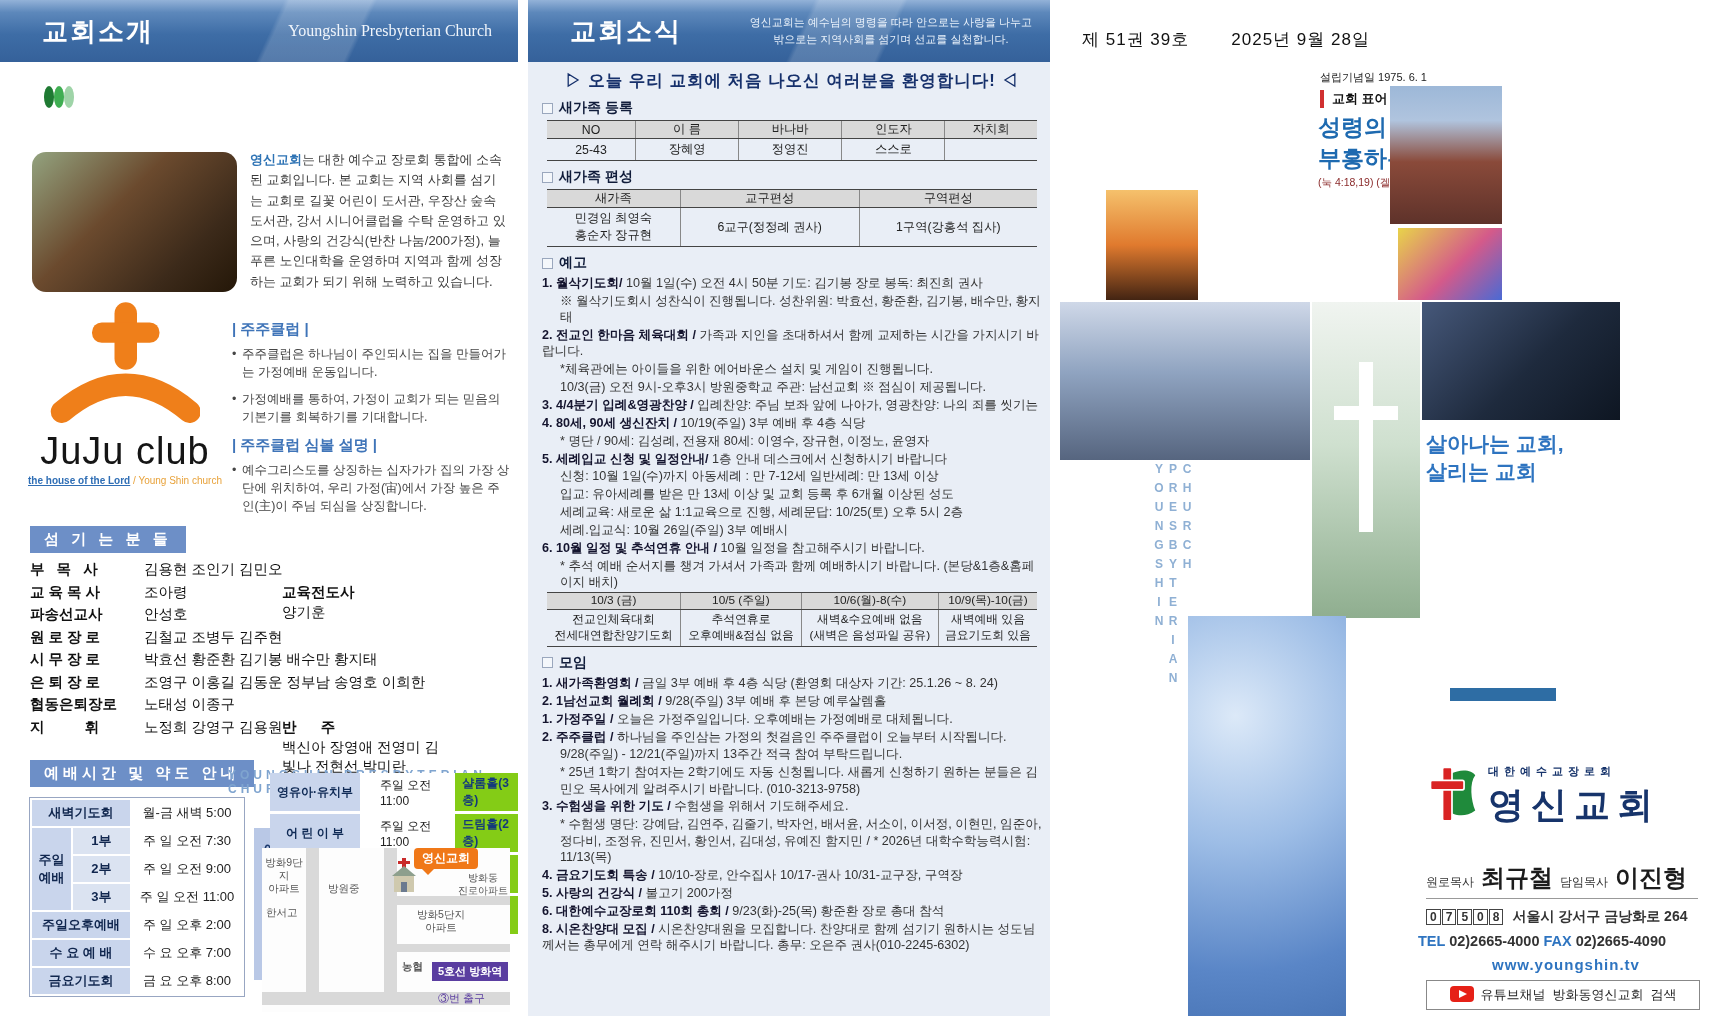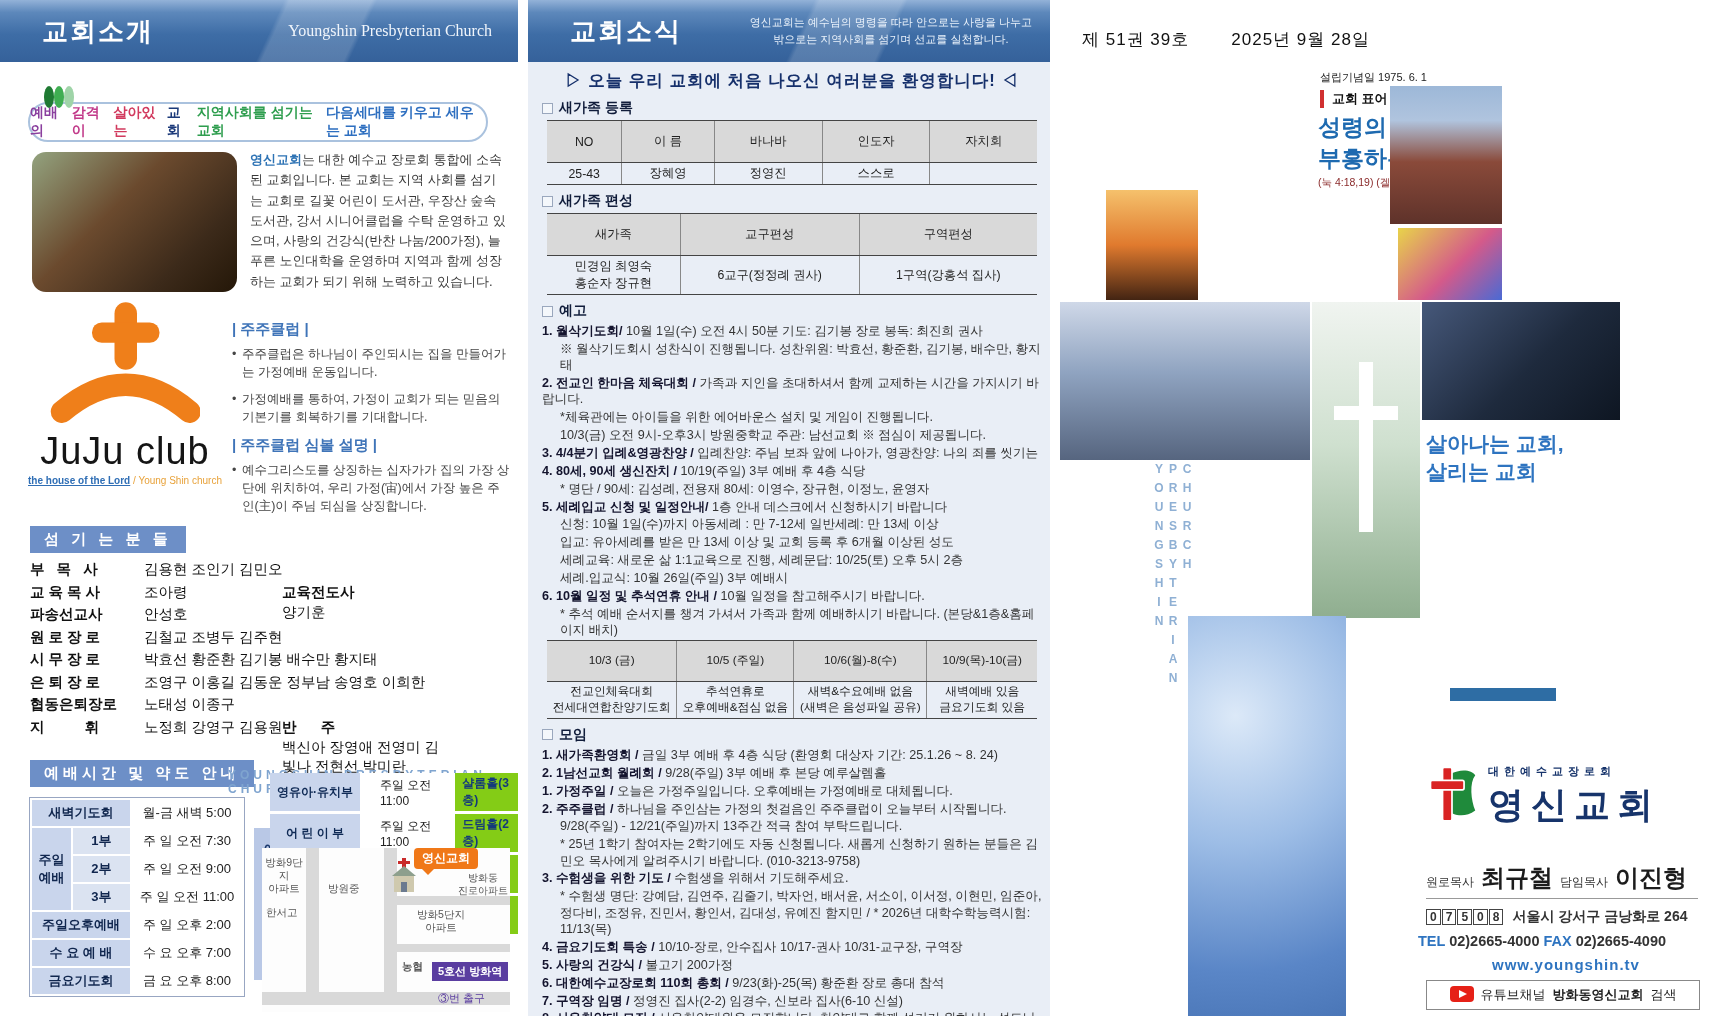--- a/index.html
+++ b/index.html
@@ -144,14 +144,6 @@
         <ellipse cx="27" cy="13" rx="5" ry="11" fill="#9fd4a8"></ellipse>
       </svg>
     </span>
-    <div class="slogan-box">
-      <span class="sl-a">예배의</span>
-      <span class="sl-b">감격이</span>
-      <span class="sl-c">살아있는</span>
-      <span class="sl-d">교회</span>
-      <span class="sl-e">지역사회를 섬기는 교회</span>
-      <span class="sl-f">다음세대를 키우고 세우는 교회</span>
-    </div>
 
     <div class="photo-planting"></div>
     <p class="intro"><span class="lead">영신교회</span><span>는 대한 예수교 장로회 통합에 소속된 교회입니다. 본 교회는 지역 사회를 섬기는 교회로 길꽃 어린이 도서관, 우장산 숲속 도서관, 강서 시니어클럽을 수탁 운영하고 있으며, 사랑의 건강식(반찬 나눔/200가정), 늘푸른 노인대학을 운영하며 지역과 함께 성장하는 교회가 되기 위해 노력하고 있습니다.</span></p>

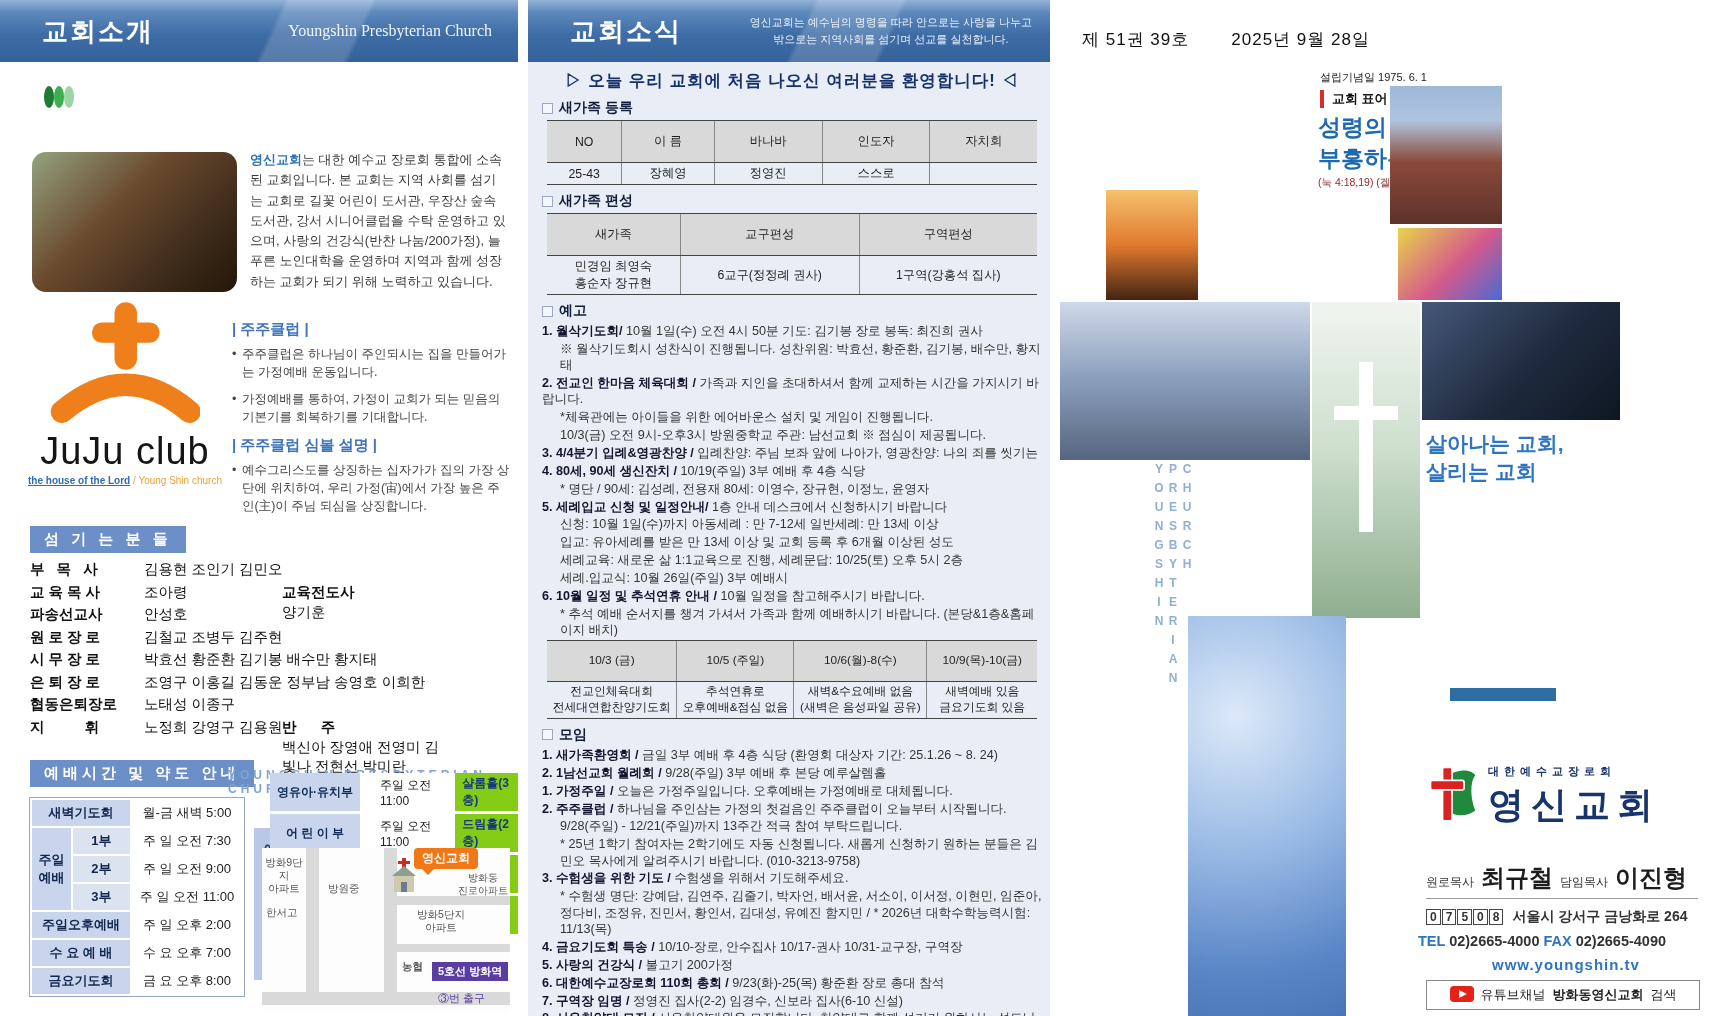--- a/index.html
+++ b/index.html
@@ -81,7 +81,7 @@
   .sec { font-weight:bold; color:#101c3a; font-size:14px; margin:7px 0 3px; display:flex; align-items:center; gap:6px; }
   .sec .bx { width:11px; height:11px; border:1.5px solid #9aa7bd; background:#f4f7fb; display:inline-block; flex:none; }
   table.t1 { width:98%; margin:1px auto 3px; border-collapse:collapse; font-size:12.3px; color:#222; }
-  .t1 th { background:#d9d9d9; border-top:1.5px solid #444; border-bottom:1px solid #444; padding:12px; font-weight:normal; }
+  .t1 th { background:#d9d9d9; border-top:1.5px solid #444; border-bottom:1px solid #444; padding:0; font-weight:normal; }
   .t1 td { border-bottom:1.5px solid #444; padding:2px; text-align:center; white-space:pre-line; }
   .t1 th + th, .t1 td + td { border-left:1px solid #888; }
   .ln { font-size:12.6px; color:#333; line-height:1.3; margin:1.5px 0; }

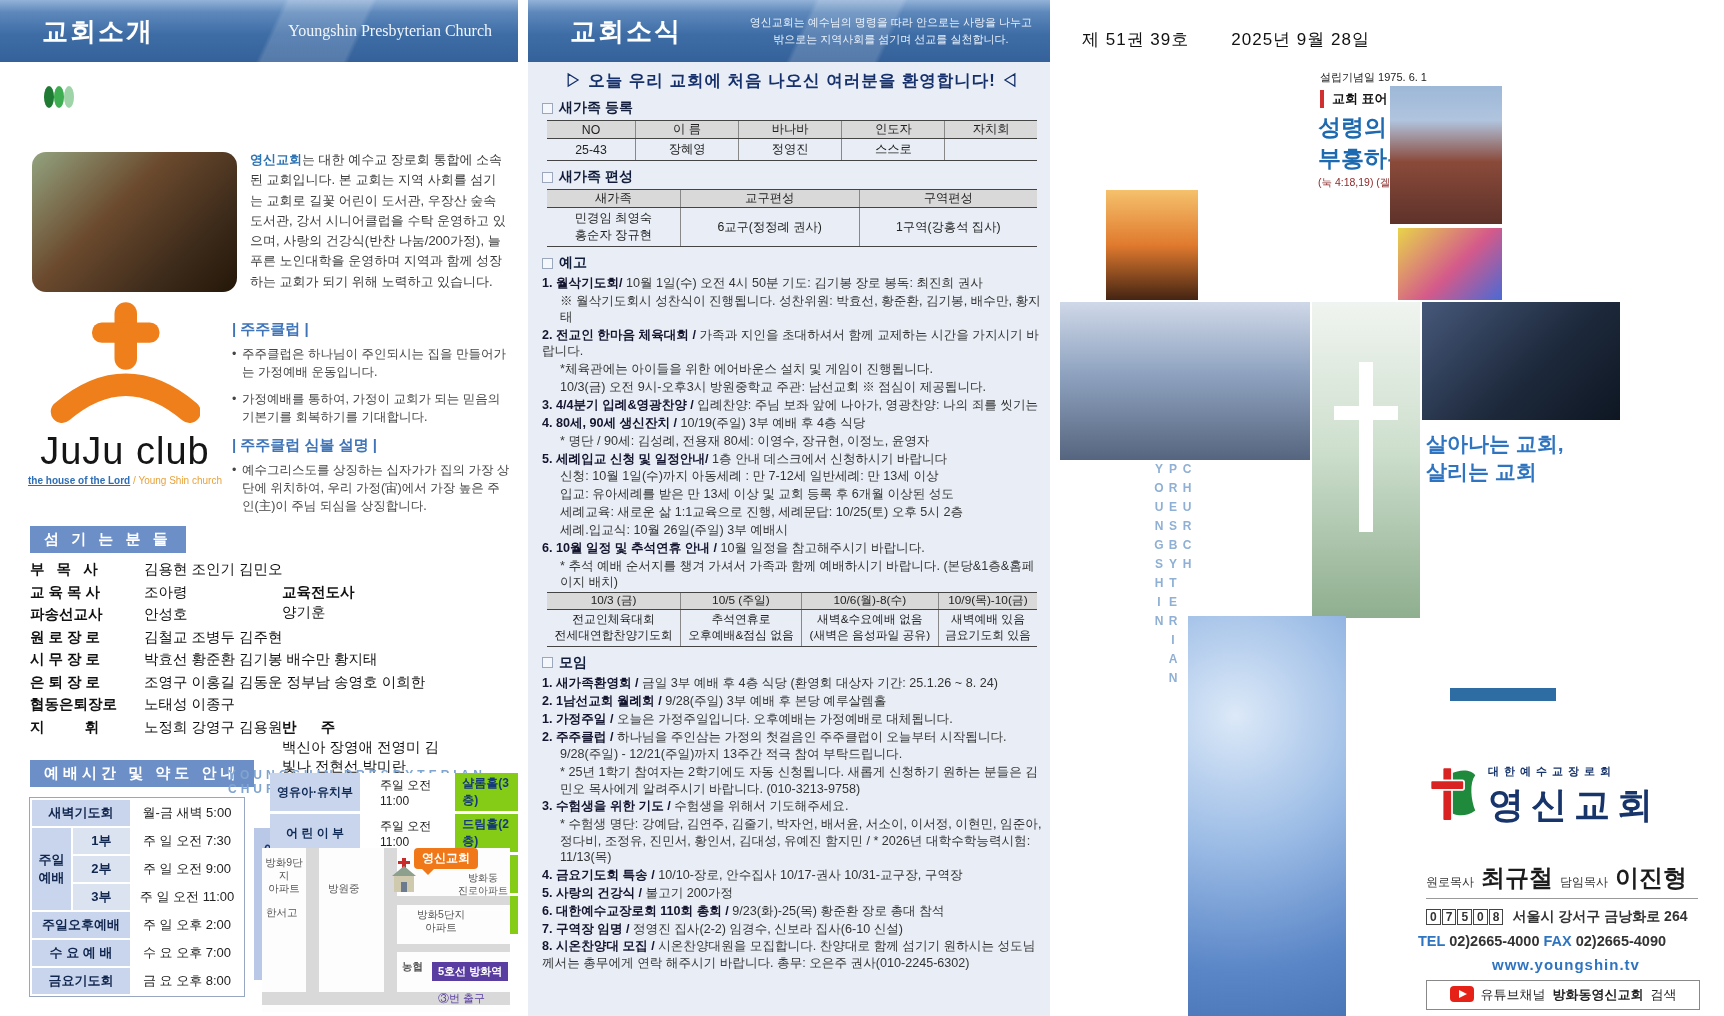--- a/index.html
+++ b/index.html
@@ -464,7 +464,6 @@
 
             <div class="ln" data-indent="0"><span class="lh">6. 대한예수교장로회 110회 총회 /</span> <span class="lb">9/23(화)-25(목) 황준환 장로 총대 참석</span></div>
 
-            <div class="ln" data-indent="0"><span class="lh">7. 구역장 임명 /</span> <span class="lb">정영진 집사(2-2) 임경수, 신보라 집사(6-10 신설)</span></div>
 
             <div class="ln" data-indent="0"><span class="lh">8. 시온찬양대 모집 /</span> <span class="lb">시온찬양대원을 모집합니다. 찬양대로 함께 섬기기 원하시는 성도님께서는 총무에게 연락 해주시기 바랍니다. 총무: 오은주 권사(010-2245-6302)</span></div>
           </div>

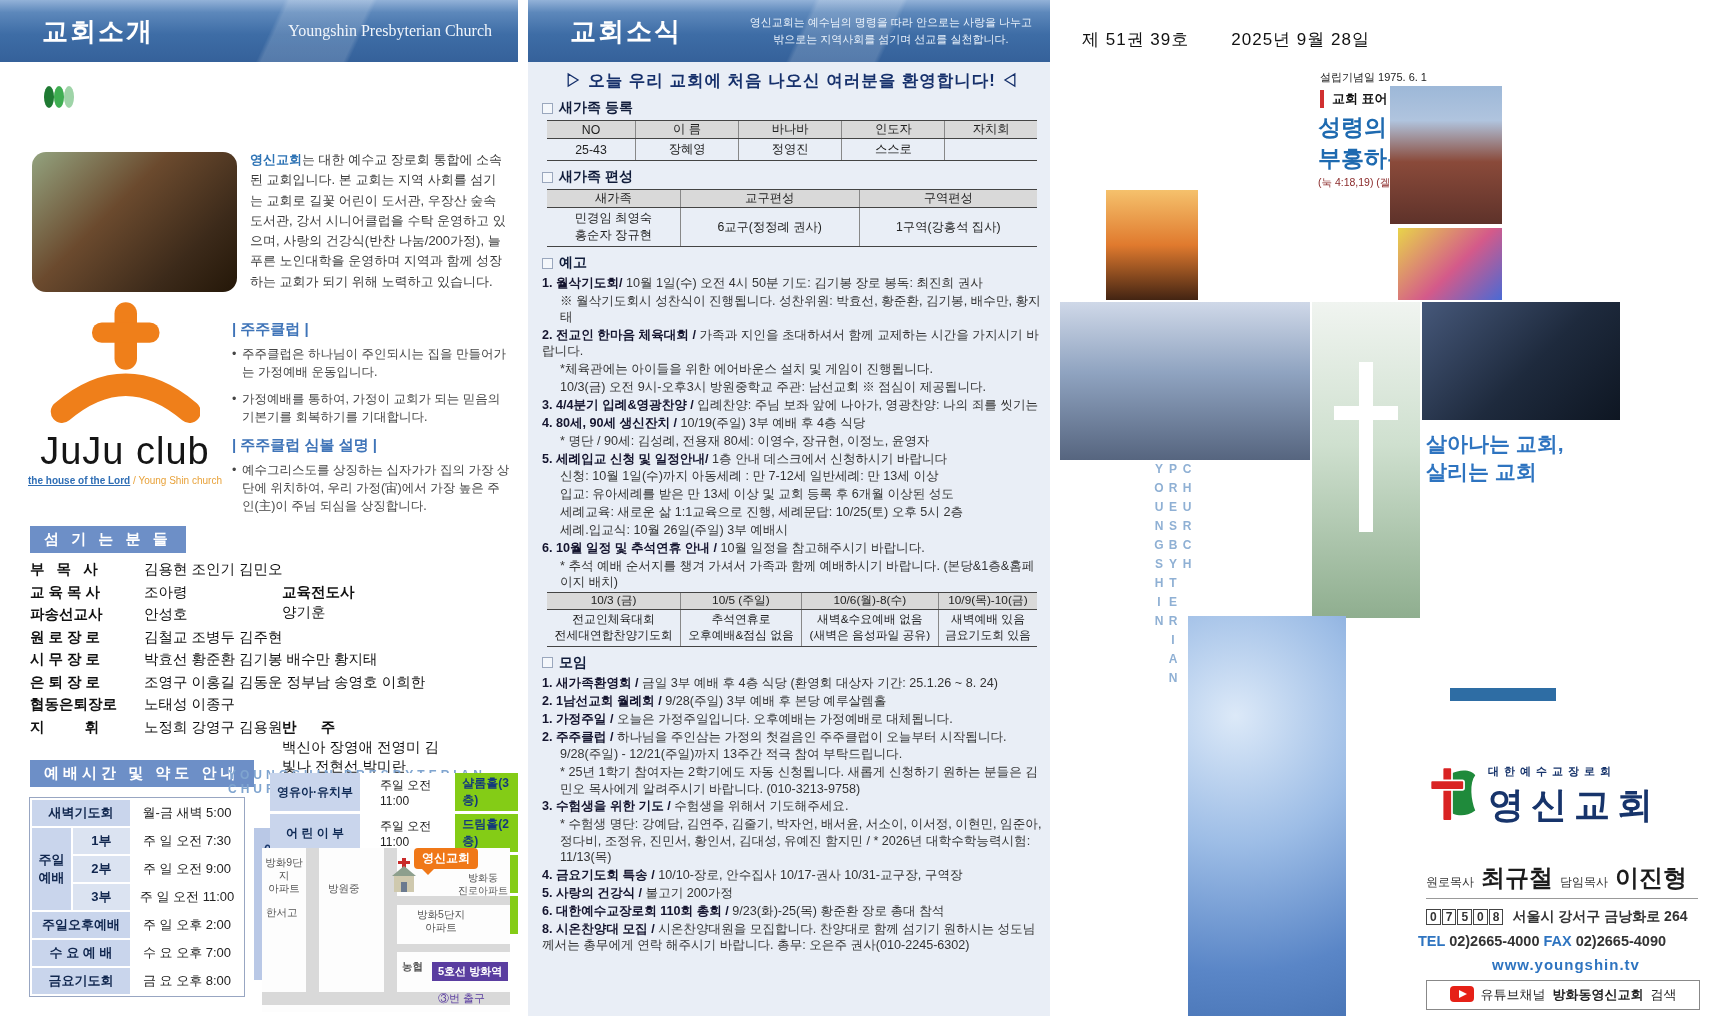--- a/index.html
+++ b/index.html
@@ -124,7 +124,7 @@
   .blue { color:#2e74c0; }
   .web { left:432px; top:956px; font-size:15px; font-weight:bold; color:#2e74c0; letter-spacing:1px; }
   .yt-box { left:366px; top:980px; width:274px; height:30px; border:1px solid #888; display:flex; align-items:center; justify-content:center; gap:7px; font-size:13px; color:#222; background:#fff; }
-  .yt-name { font-weight:bold; }
+  .yt-name { font-weight:normal; }
 </style>
 </head>
 <body>

